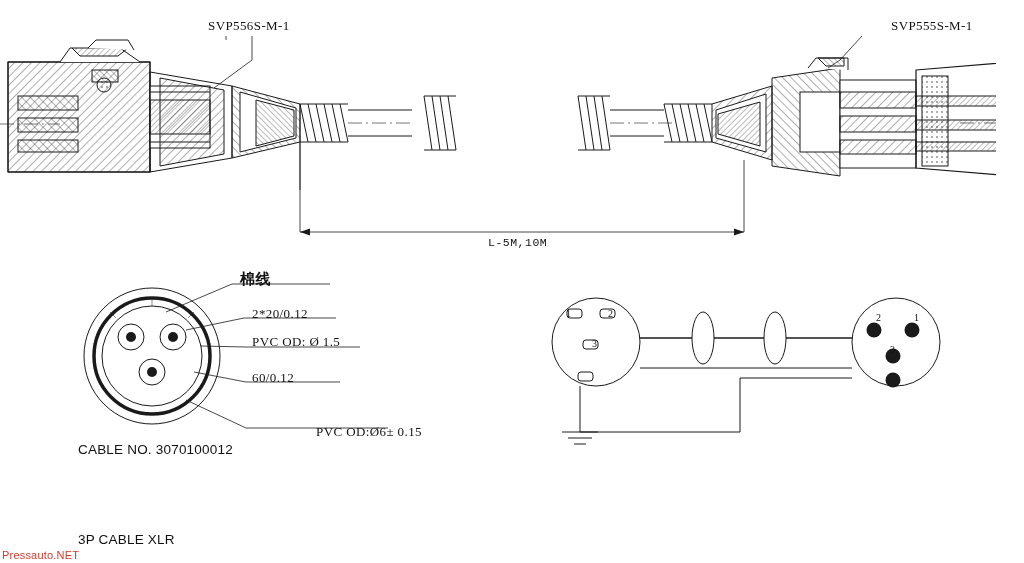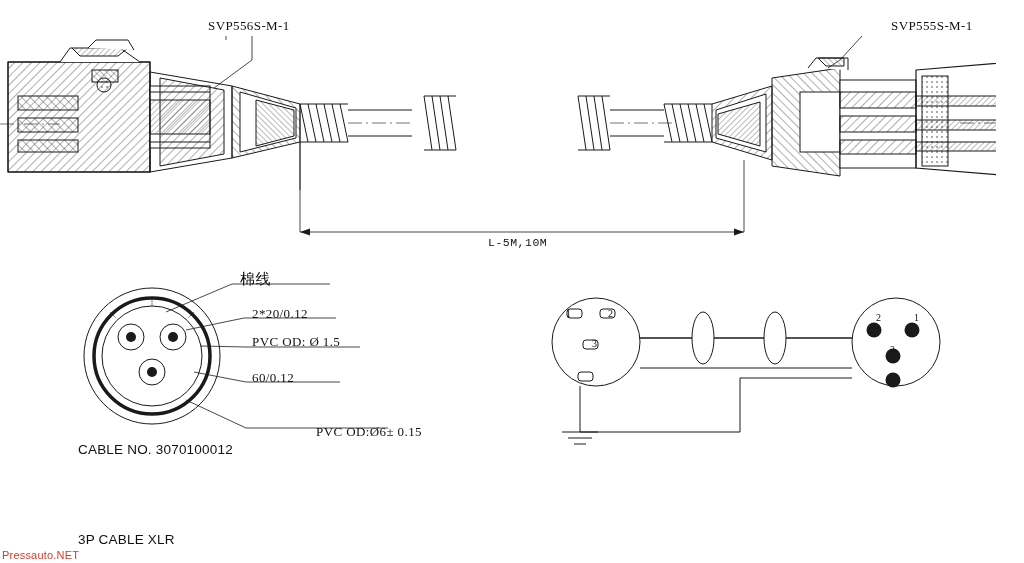--- a/index.html
+++ b/index.html
@@ -250,7 +250,7 @@
 
   <div class="lbl lbl-mono" style="left:488px; top:204px;margin-top:32px;">L-5M,10M</div>
 
-  <div class="lbl" style="left:240px; top:270px; font-size:15px;">棉线</div>
+  <div class="lbl" style="left:240px; top:270px; font-size:15px;font-weight:bold;">棉线</div>
 
   <div class="lbl" style="left:252px; top:306px;">2*20/0.12</div>
 

